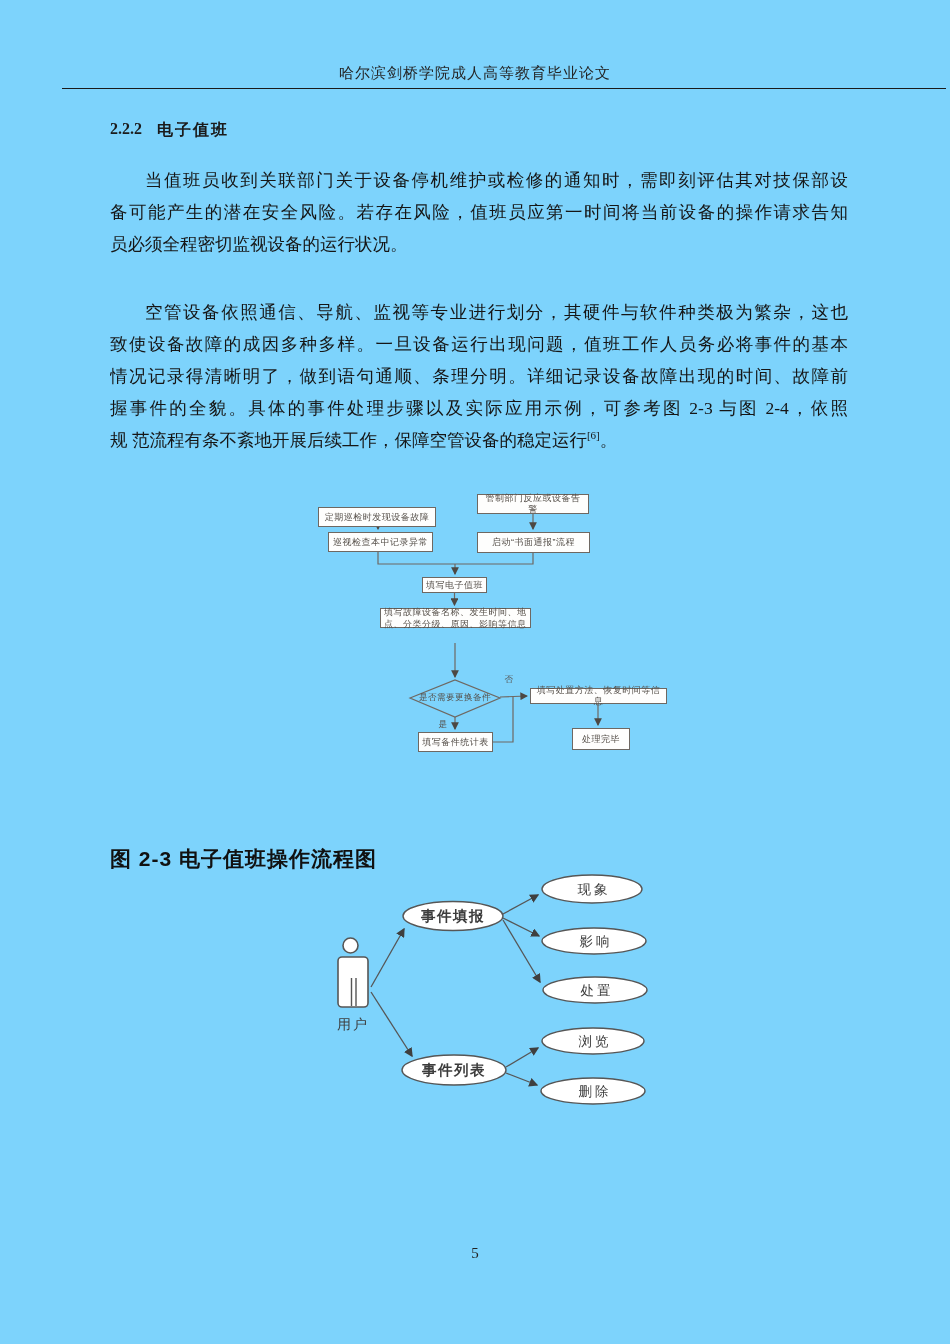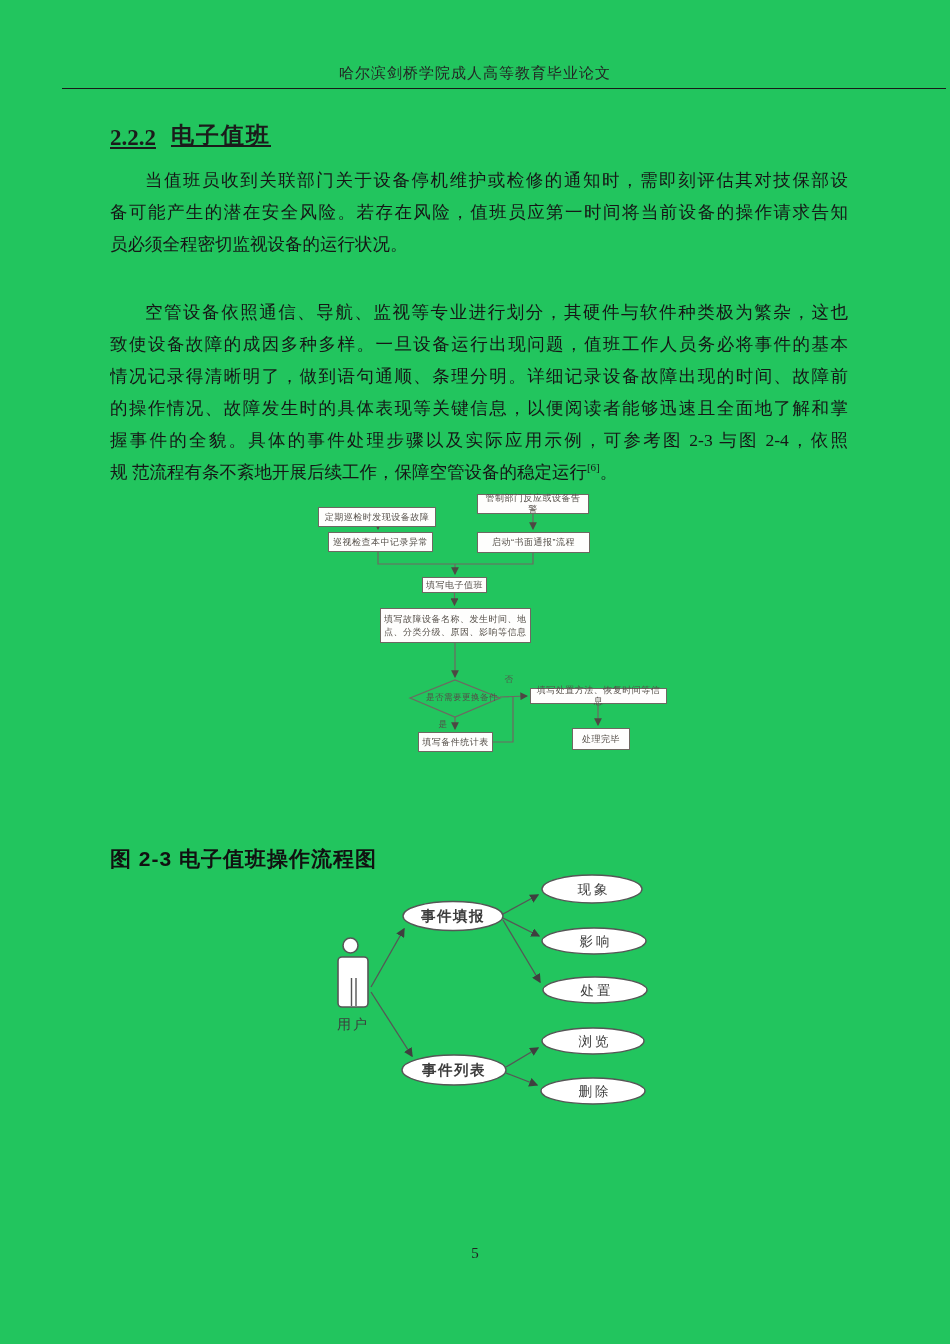--- a/index.html
+++ b/index.html
@@ -4,7 +4,7 @@
 <style>
   html,body { margin:0; padding:0; background:#ffffff; }
   .page {
-    position:relative; width:950px; height:1344px; background:#22c55e;
+    position:relative; width:950px; height:1344px; background:#7dd3fc;
     font-family:"Liberation Serif", serif; color:#1b1b1b; overflow:hidden;
   }
   

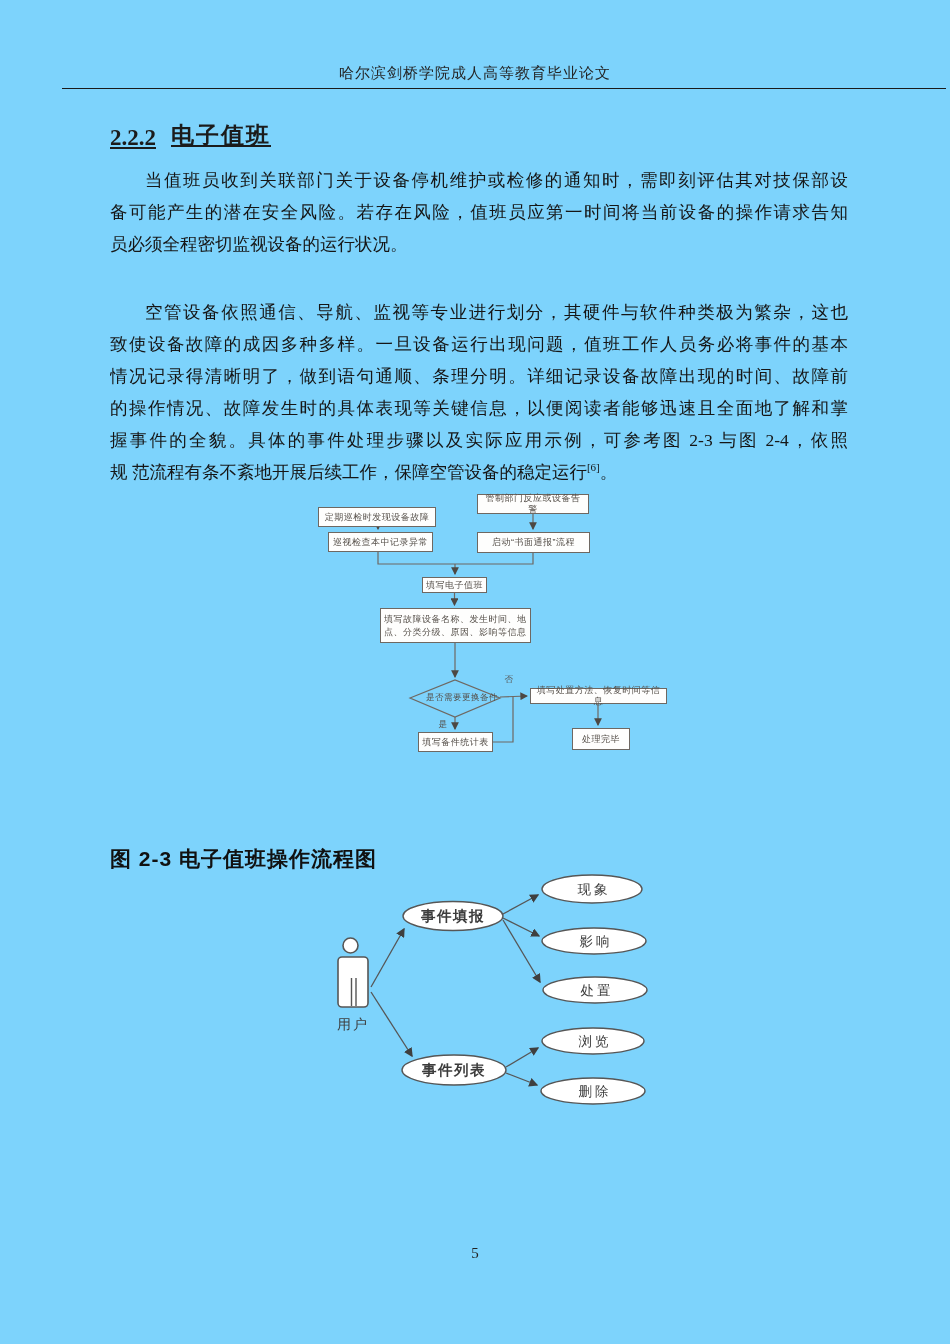--- a/index.html
+++ b/index.html
@@ -18,8 +18,8 @@
   }
   
   .section-heading {
-    position:absolute; top:120px; left:110px; font-size:23px; font-weight:bold;
-    display:flex; align-items:flex-end;text-decoration:underline;
+    position:absolute; top:120px; left:110px; font-size:16px; font-weight:bold;
+    display:flex; align-items:flex-start;
   }
   .section-number { font-family:"Liberation Serif", serif; font-weight:600; margin-right:15px; }
   .section-title  { font-family:"Liberation Sans", sans-serif; letter-spacing:2px; }

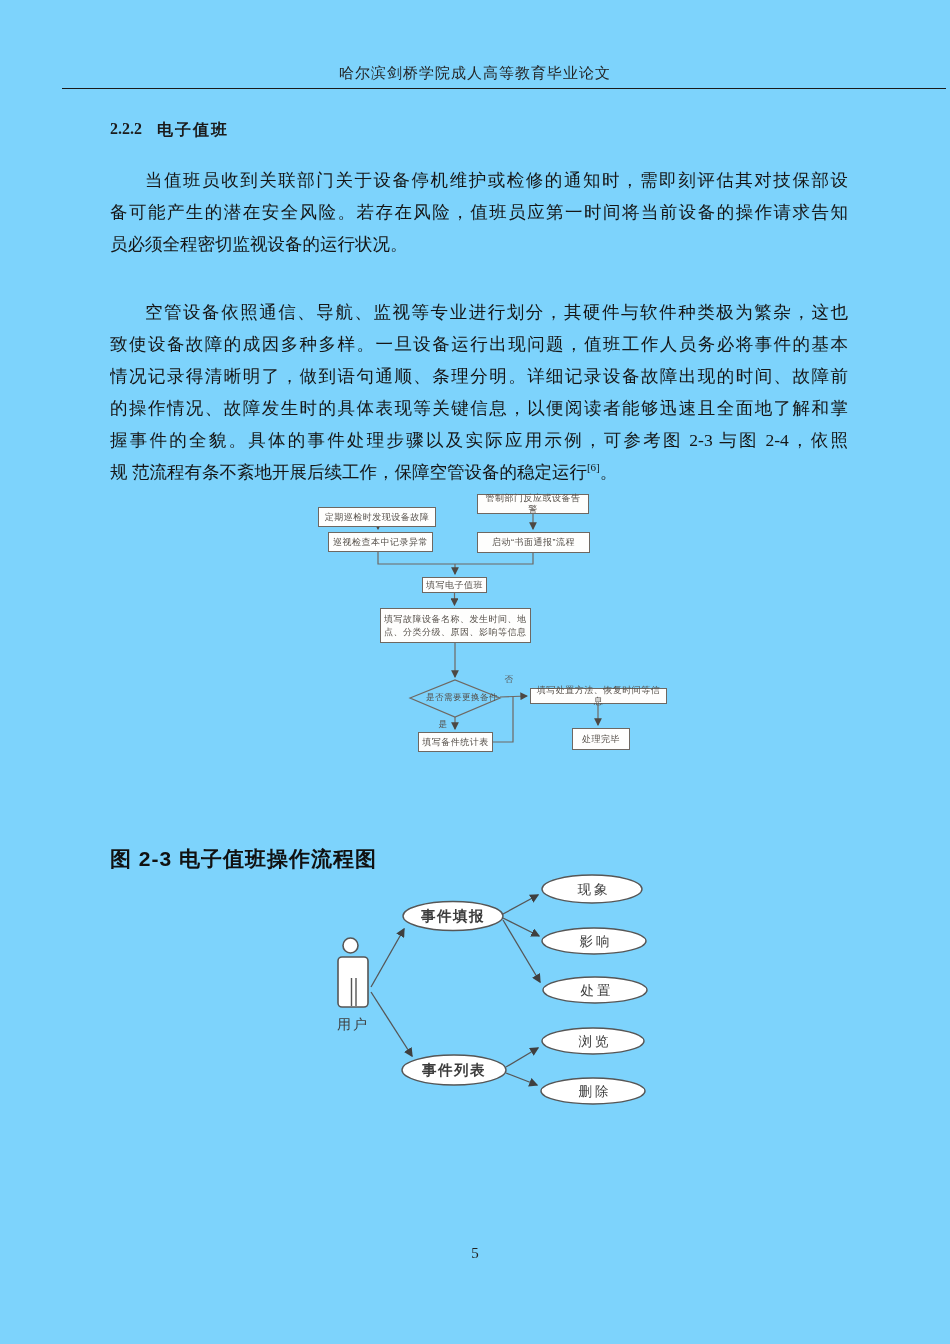--- a/index.html
+++ b/index.html
@@ -93,7 +93,6 @@
     <div class="line first">空管设备依照通信、导航、监视等专业进行划分，其硬件与软件种类极为繁杂，这也</div>
     <div class="line">致使设备故障的成因多种多样。一旦设备运行出现问题，值班工作人员务必将事件的基本</div>
     <div class="line">情况记录得清晰明了，做到语句通顺、条理分明。详细记录设备故障出现的时间、故障前</div>
-    <div class="line">的操作情况、故障发生时的具体表现等关键信息，以便阅读者能够迅速且全面地了解和掌</div>
     <div class="line">握事件的全貌。具体的事件处理步骤以及实际应用示例，可参考图 2-3 与图 2-4，依照</div>
     <div class="line end"><span>规 范流程有条不紊地开展后续工作，保障空管设备的稳定运行</span><sup class="cite">[6]</sup><span>。</span></div>
   </div>

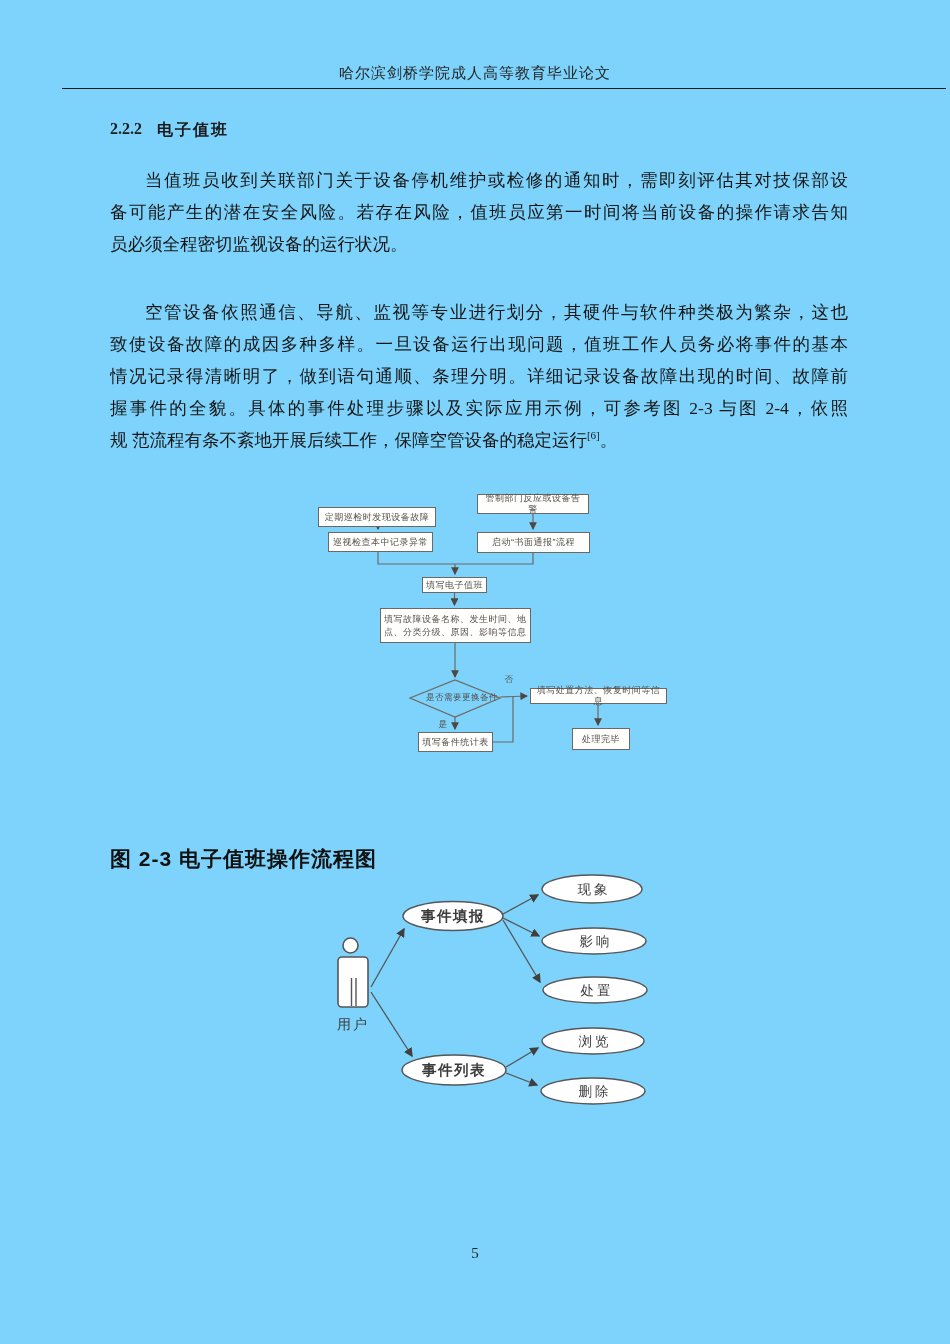--- a/index.html
+++ b/index.html
@@ -123,7 +123,7 @@
     <div class="fbox" style="left:28px; top:44px; width:105px; height:20px;">巡视检查本中记录异常</div>
     <div class="fbox" style="left:177px; top:44px; width:113px; height:21px;">启动“书面通报”流程</div>
     <div class="fbox" style="left:122px; top:89px; width:65px; height:16px;">填写电子值班</div>
-    <div class="fbox multiline" style="left:80px; top:120px; width:151px; height:35px;">填写故障设备名称、发生时间、地点、分类分级、原因、影响等信息</div>
+    <div class="fbox multiline" style="left:80px; top:120px; width:151px; height:20px;">填写故障设备名称、发生时间、地点、分类分级、原因、影响等信息</div>
     <div class="fdiamond-label" style="left:120px; top:204px; width:84px;">是否需要更换备件</div>
     <div class="fbox" style="left:230px; top:200px; width:137px; height:16px;">填写处置方法、恢复时间等信息</div>
     <div class="fbox" style="left:272px; top:240px; width:58px; height:22px;">处理完毕</div>

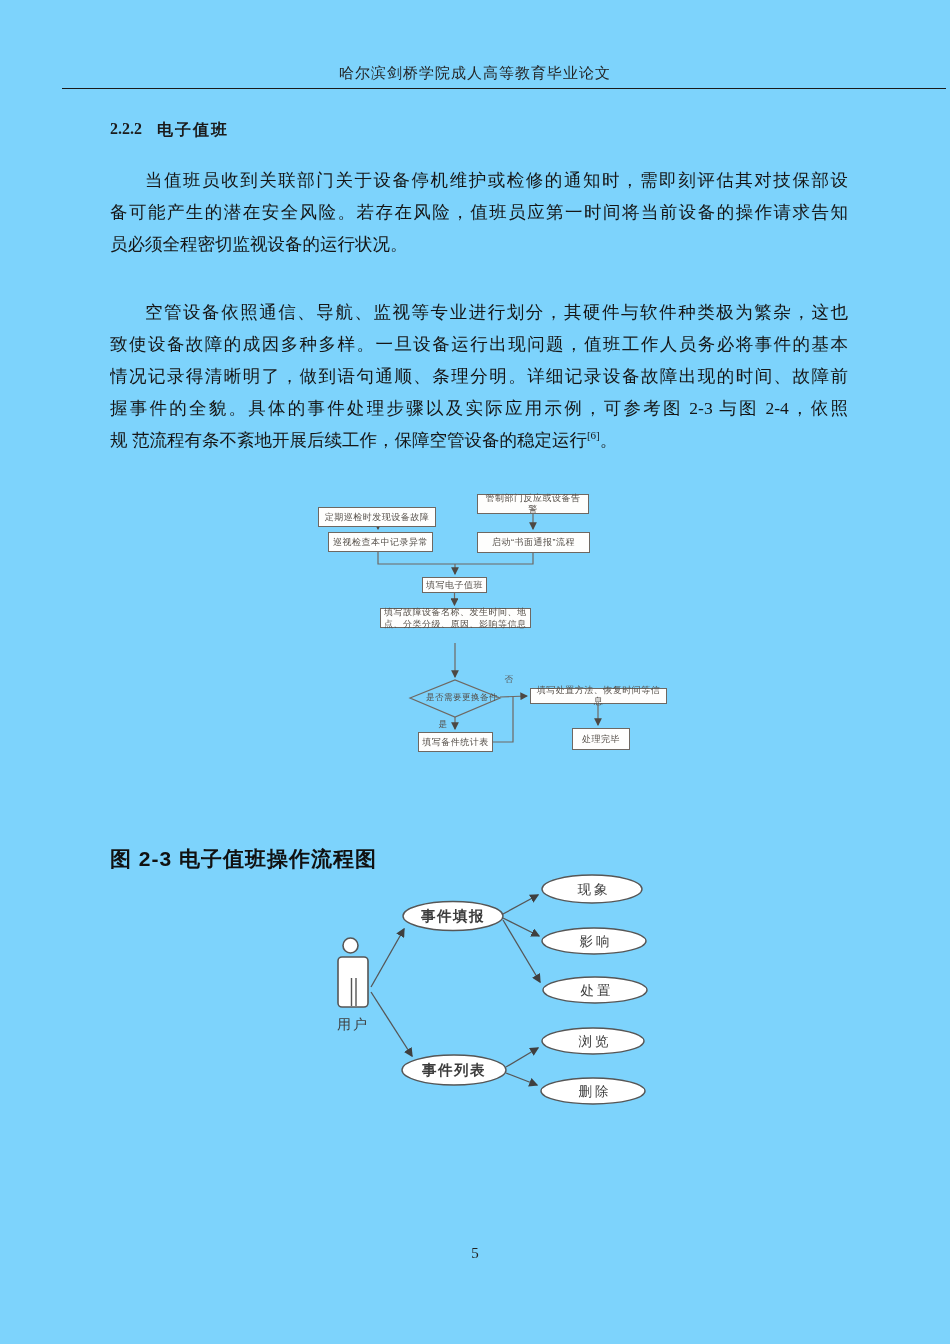--- a/index.html
+++ b/index.html
@@ -124,7 +124,7 @@
     <div class="fbox" style="left:177px; top:44px; width:113px; height:21px;">启动“书面通报”流程</div>
     <div class="fbox" style="left:122px; top:89px; width:65px; height:16px;">填写电子值班</div>
     <div class="fbox multiline" style="left:80px; top:120px; width:151px; height:20px;">填写故障设备名称、发生时间、地点、分类分级、原因、影响等信息</div>
-    <div class="fdiamond-label" style="left:120px; top:204px; width:84px;">是否需要更换备件</div>
+    <div class="fdiamond-label" style="left:113px; top:204px; width:84px;">是否需要更换备件</div>
     <div class="fbox" style="left:230px; top:200px; width:137px; height:16px;">填写处置方法、恢复时间等信息</div>
     <div class="fbox" style="left:272px; top:240px; width:58px; height:22px;">处理完毕</div>
     <div class="fbox" style="left:118px; top:244px; width:75px; height:20px;">填写备件统计表</div>

